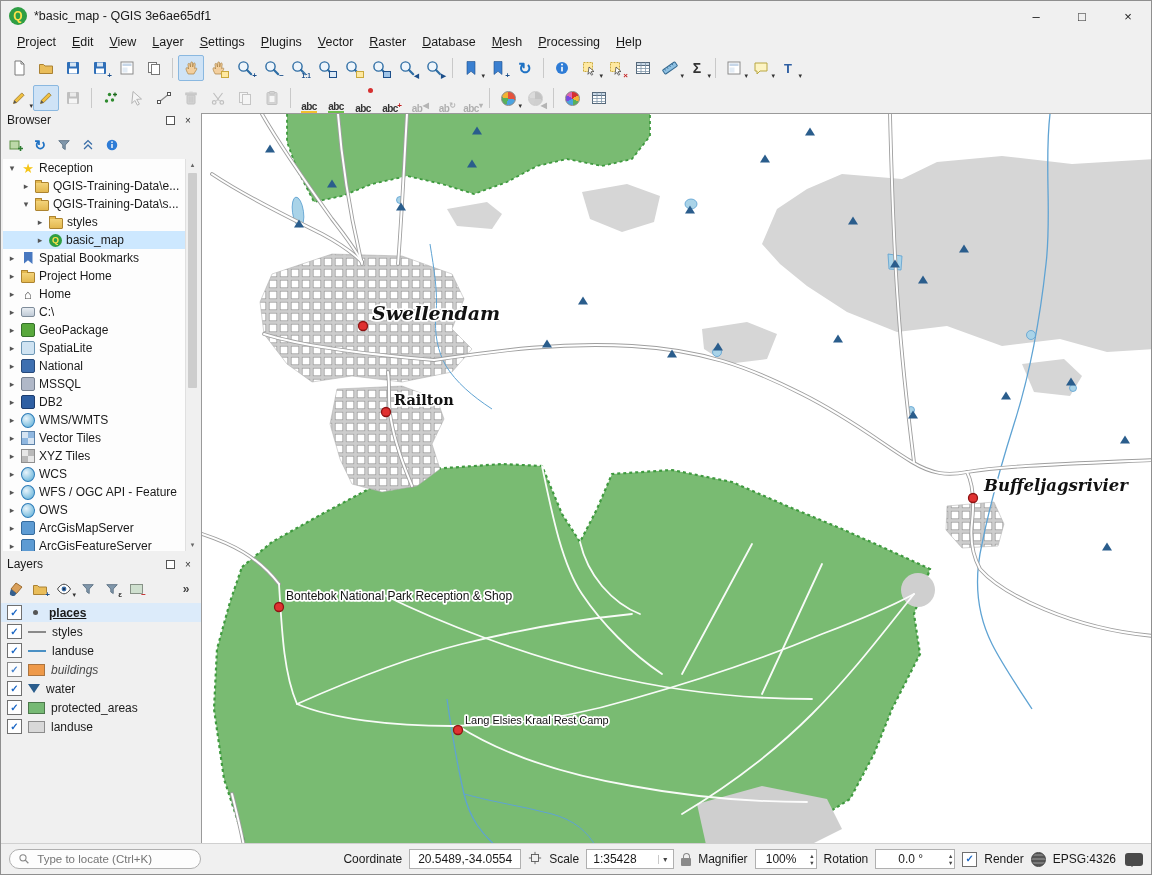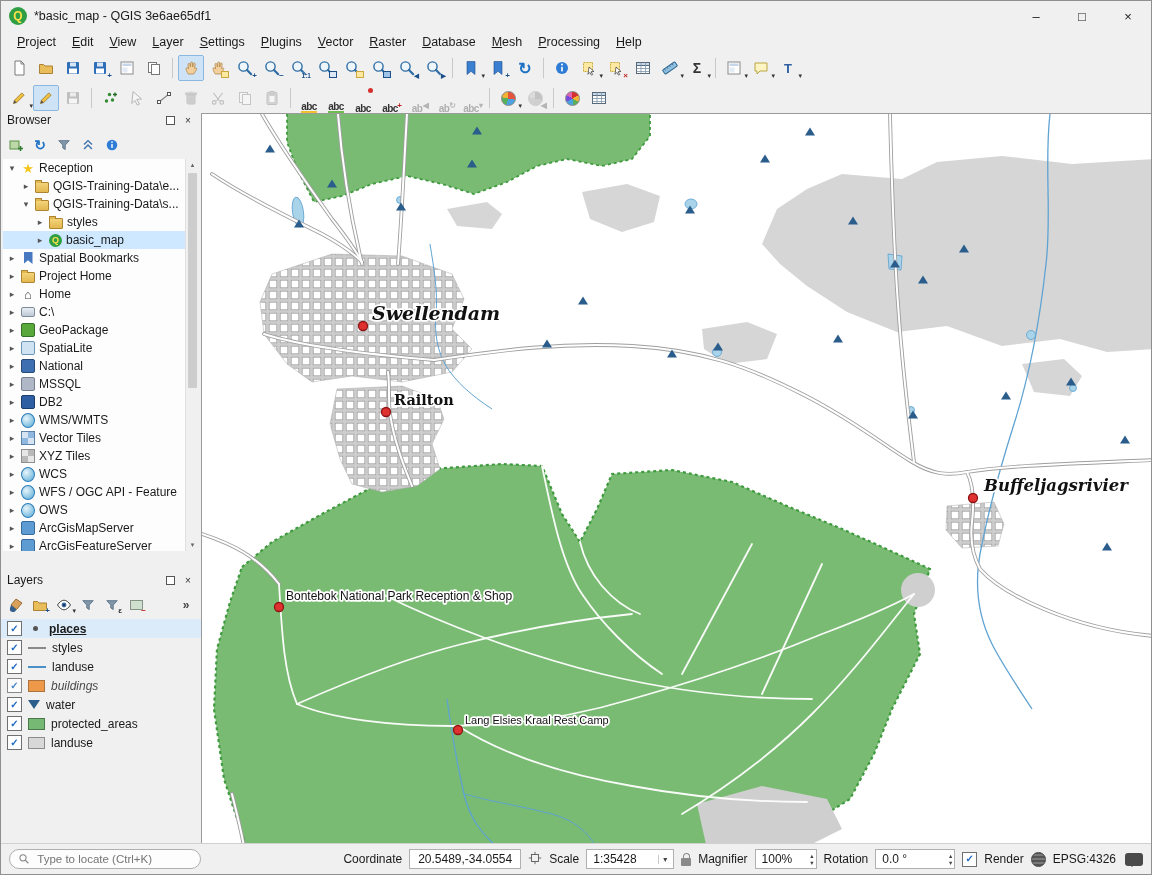--- a/index.html
+++ b/index.html
@@ -714,7 +714,7 @@
       </div>
     </div>
 
-    <div class="panel-header" style="margin-top:22px">
+    <div class="panel-header" style="margin-top:6px">
       <span class="ph-title">Layers</span>
       <span class="ph-btn">
           <span class="ph-box"></span>

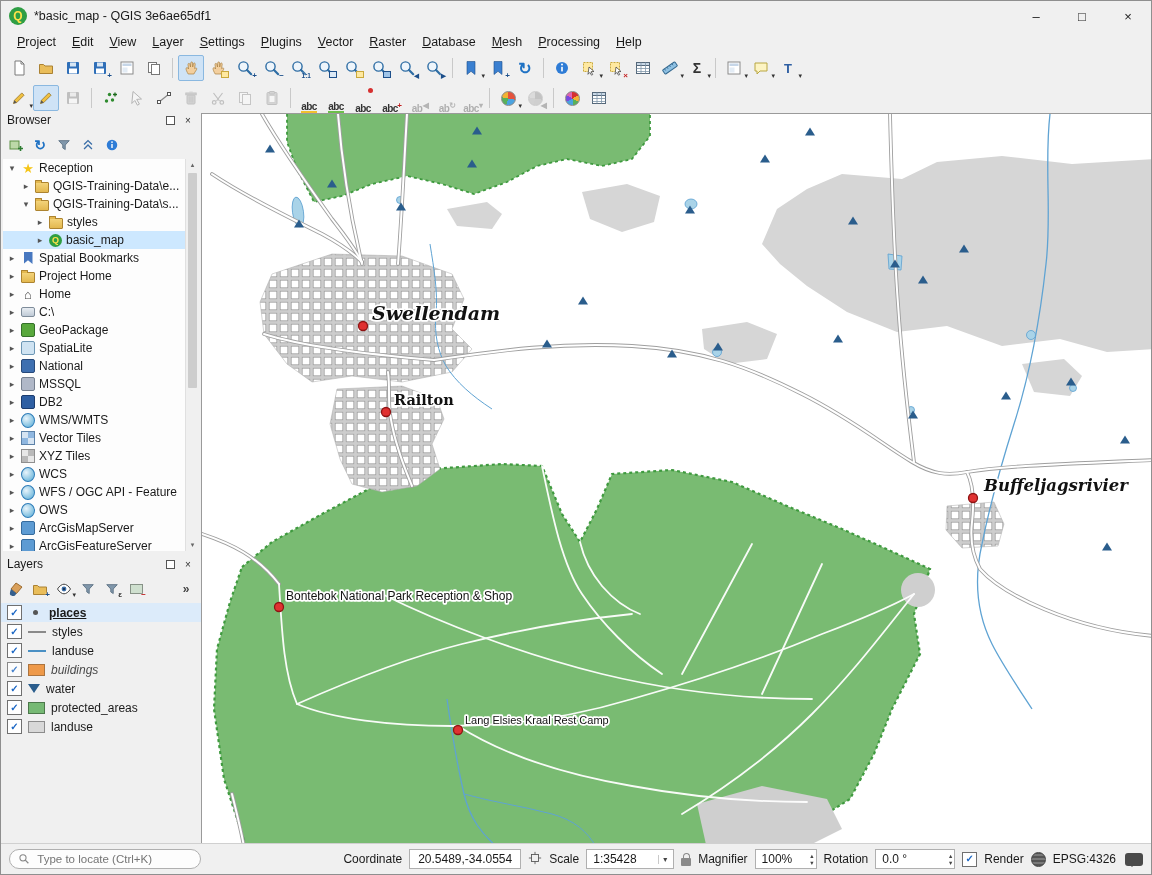--- a/index.html
+++ b/index.html
@@ -109,7 +109,7 @@
   .grow{flex:1;}
   .sb-label{flex:none;}
   .sb-box{height:20px;background:#fff;border:1px solid #b0b0b0;border-radius:0;display:flex;align-items:center;padding:0 6px;box-sizing:border-box;position:relative;flex:none;}
-  .sb-box.spin{padding-right:15px;}
+  .sb-box.spin{padding-right:15px;justify-content:center;}
   .arrcol{position:absolute;right:2px;top:2px;display:flex;flex-direction:column;font-size:6.5px;line-height:7px;color:#444;}
   .combo-arrow{margin-left:10px;border-left:1px solid #c9c9c9;padding-left:4px;font-size:8px;color:#444;}
   .lock{width:10px;height:8px;background:#8a8a8a;border-radius:1px;position:relative;margin-top:5px;flex:none;}

